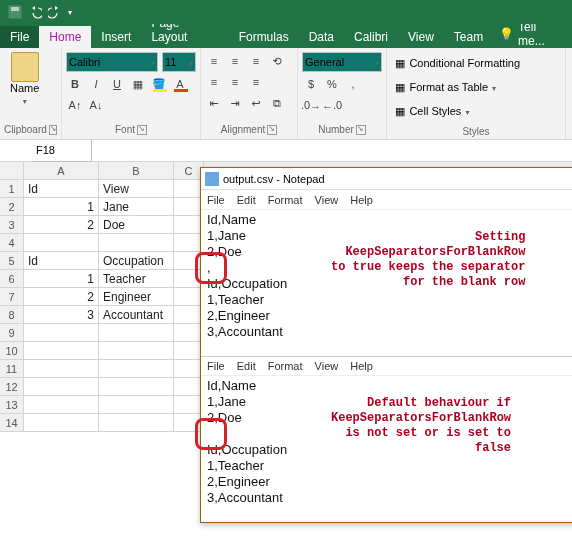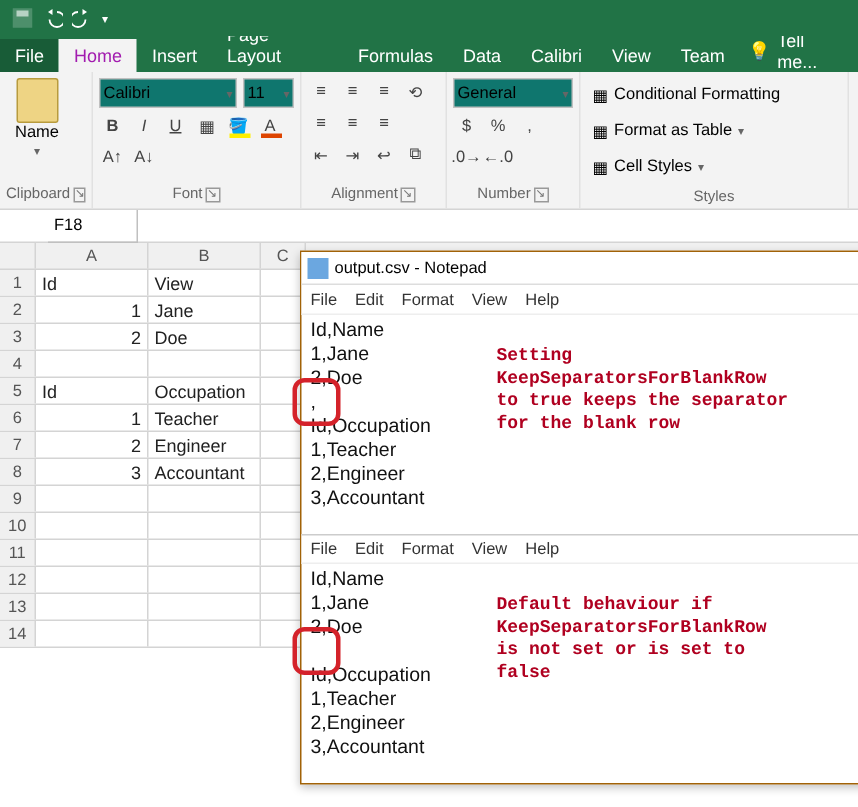--- a/index.html
+++ b/index.html
@@ -50,7 +50,7 @@
 .np-title .np-icon { width: 14px; height: 14px; background: #6ba7e0; display: inline-block; }
 .np-menu { height: 20px; background: #fff; border-bottom: 1px solid #eee; display: flex; gap: 12px; padding: 0 6px; align-items: center; font-size: 11px; color: #333; }
 .np-body { padding: 2px 6px; font-family: "Consolas","Courier New",monospace; font-size: 13px; line-height: 16px; color: #111; position: relative; min-height: 146px; }
-.annotation { color: #b00020; font-family: "Consolas","Courier New",monospace; font-weight: bold; font-size: 12px; line-height: 15px; position: absolute; }
+.annotation { color: #b00020; font-family: "Consolas","Courier New",monospace; font-weight: bold; font-size: 12px; line-height: 15px; position: absolute; text-align: right; }
 .redbox { position: absolute; border: 3px solid #d4222a; border-radius: 8px; width: 32px; height: 32px; }
 
 .chev::after { content: "▾"; font-size: 8px; color: #666; }

